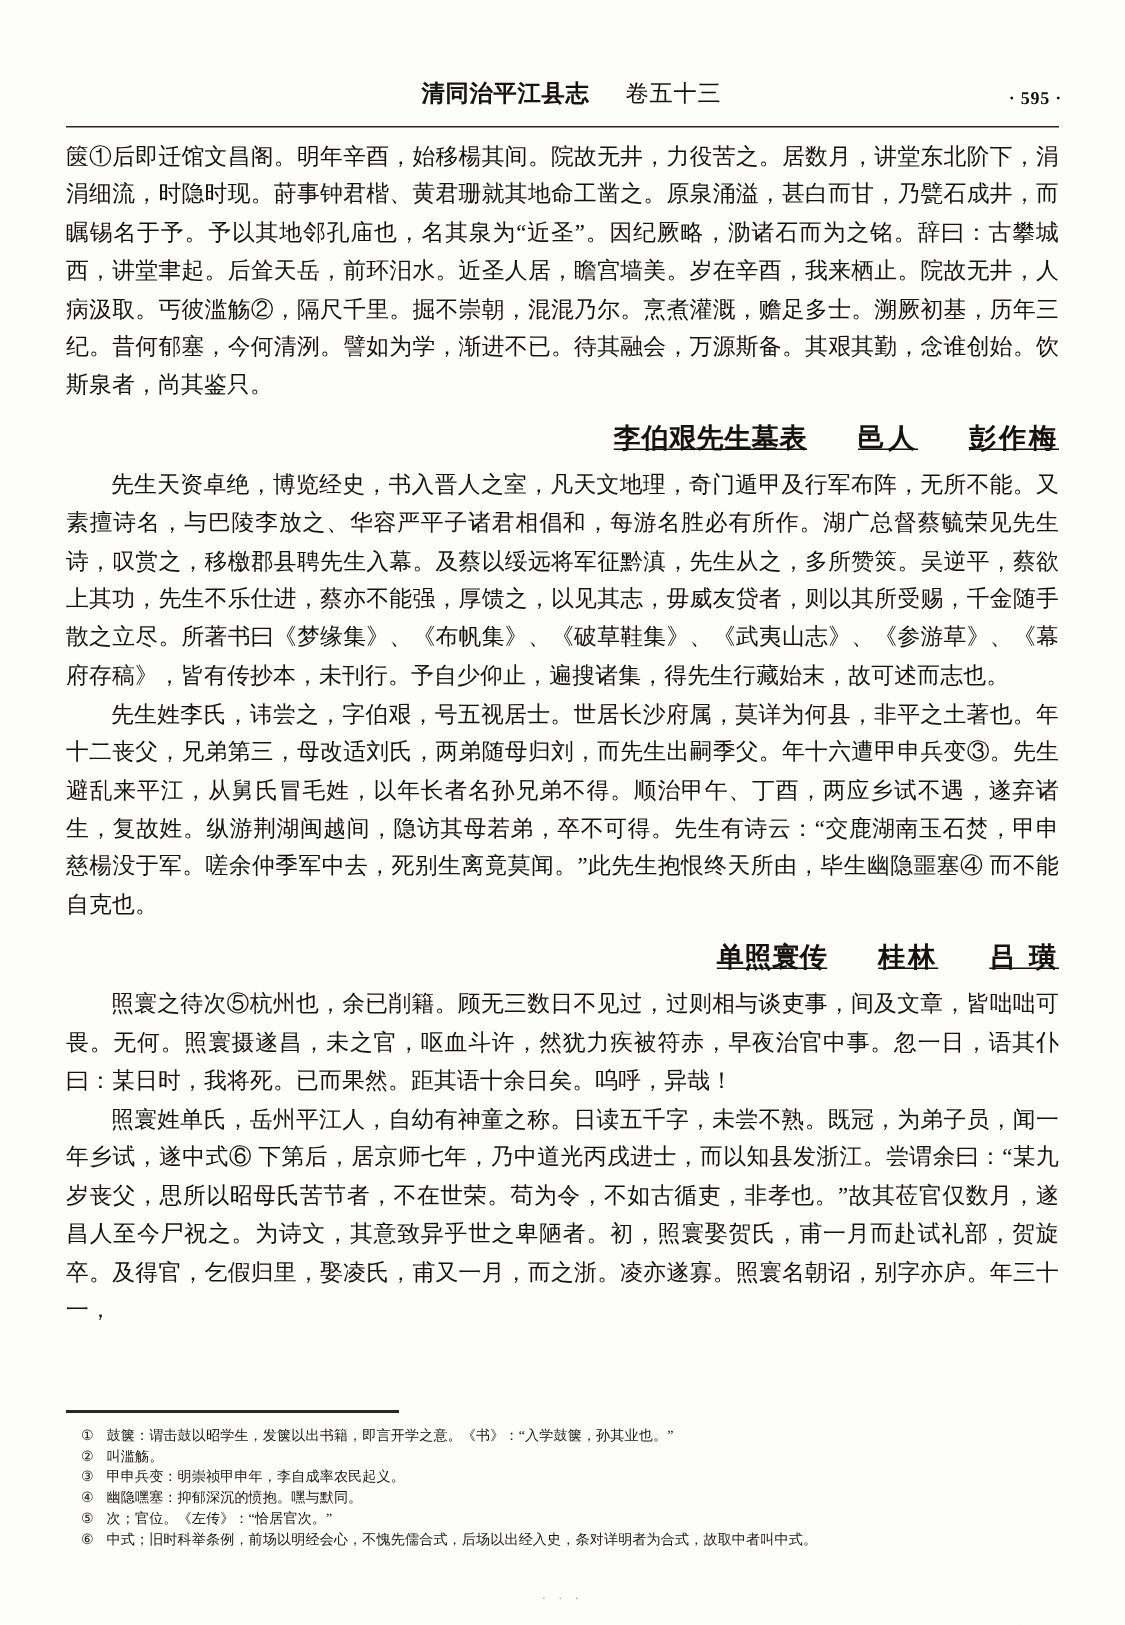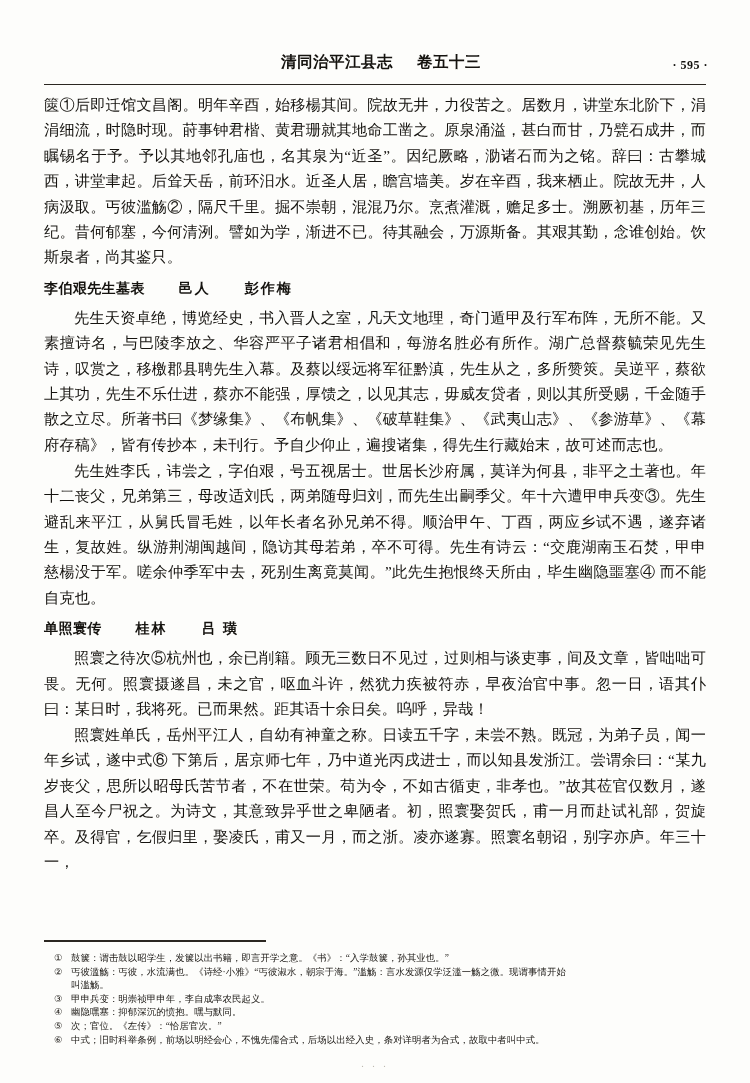--- a/index.html
+++ b/index.html
@@ -34,7 +34,7 @@
     white-space: pre;
   }
   .header .hvol {
-    font-weight: bold;
+    font-weight: normal;
     margin-left: 24px;
     white-space: pre;
     text-align: right;

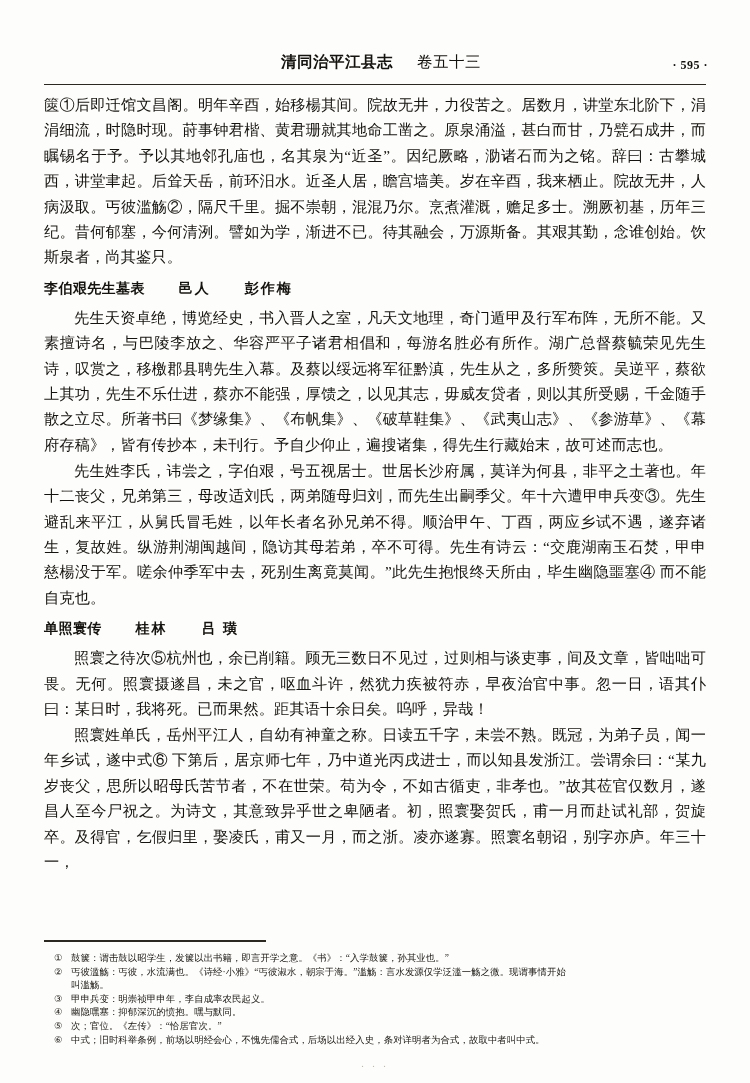--- a/index.html
+++ b/index.html
@@ -76,10 +76,11 @@
   }
   .sec-title {
     margin: 10px 0 7px 0;
-    text-align: left;
-    font-size: 14px;
+    text-align: right;
+    font-size: 18px;
     font-weight: bold;
     letter-spacing: 0.4px;
+    text-decoration: underline;
   }
   .sec-title .author {
     font-weight: bold;

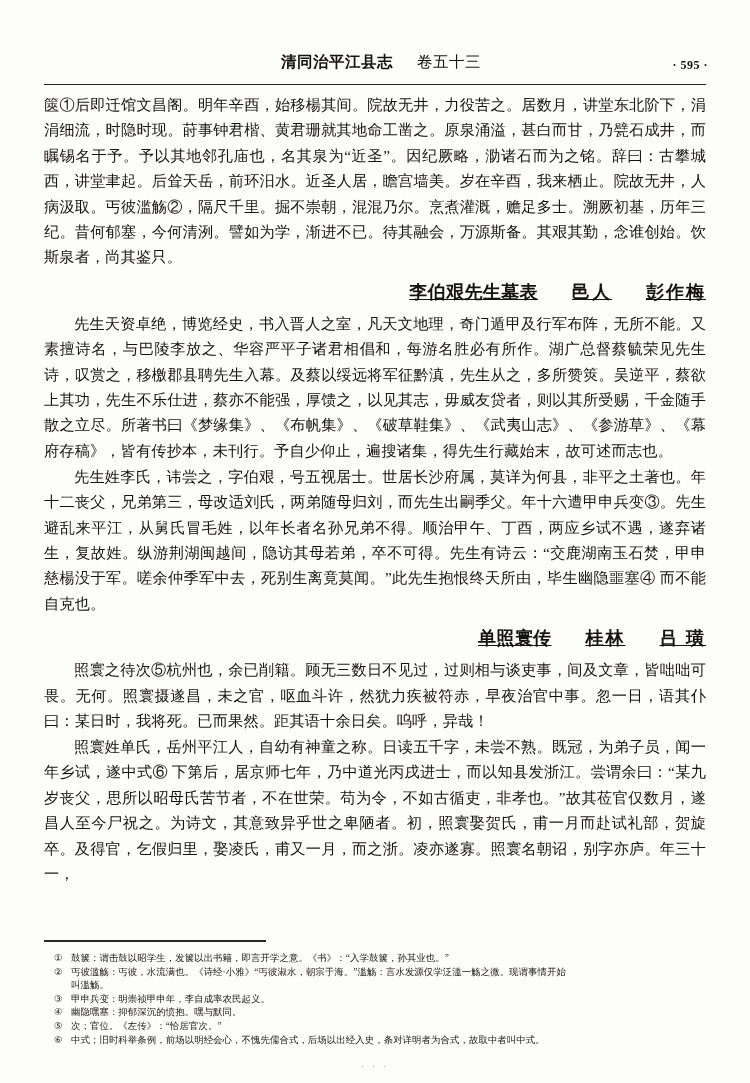--- a/index.html
+++ b/index.html
@@ -176,7 +176,7 @@
     </div>
     <div class="note">
       <span class="marker">②</span>
-      <span class="ntext"><span>丐彼滥觞：丐彼，水流满也。《诗经·小雅》“丐彼淑水，朝宗于海。”滥觞：言水发源仅学泛滥一觞之微。现谓事情开始</span><span class="cont">叫滥觞。</span></span>
+      <span class="ntext"><span class="cont">叫滥觞。</span></span>
     </div>
     <div class="note">
       <span class="marker">③</span>

